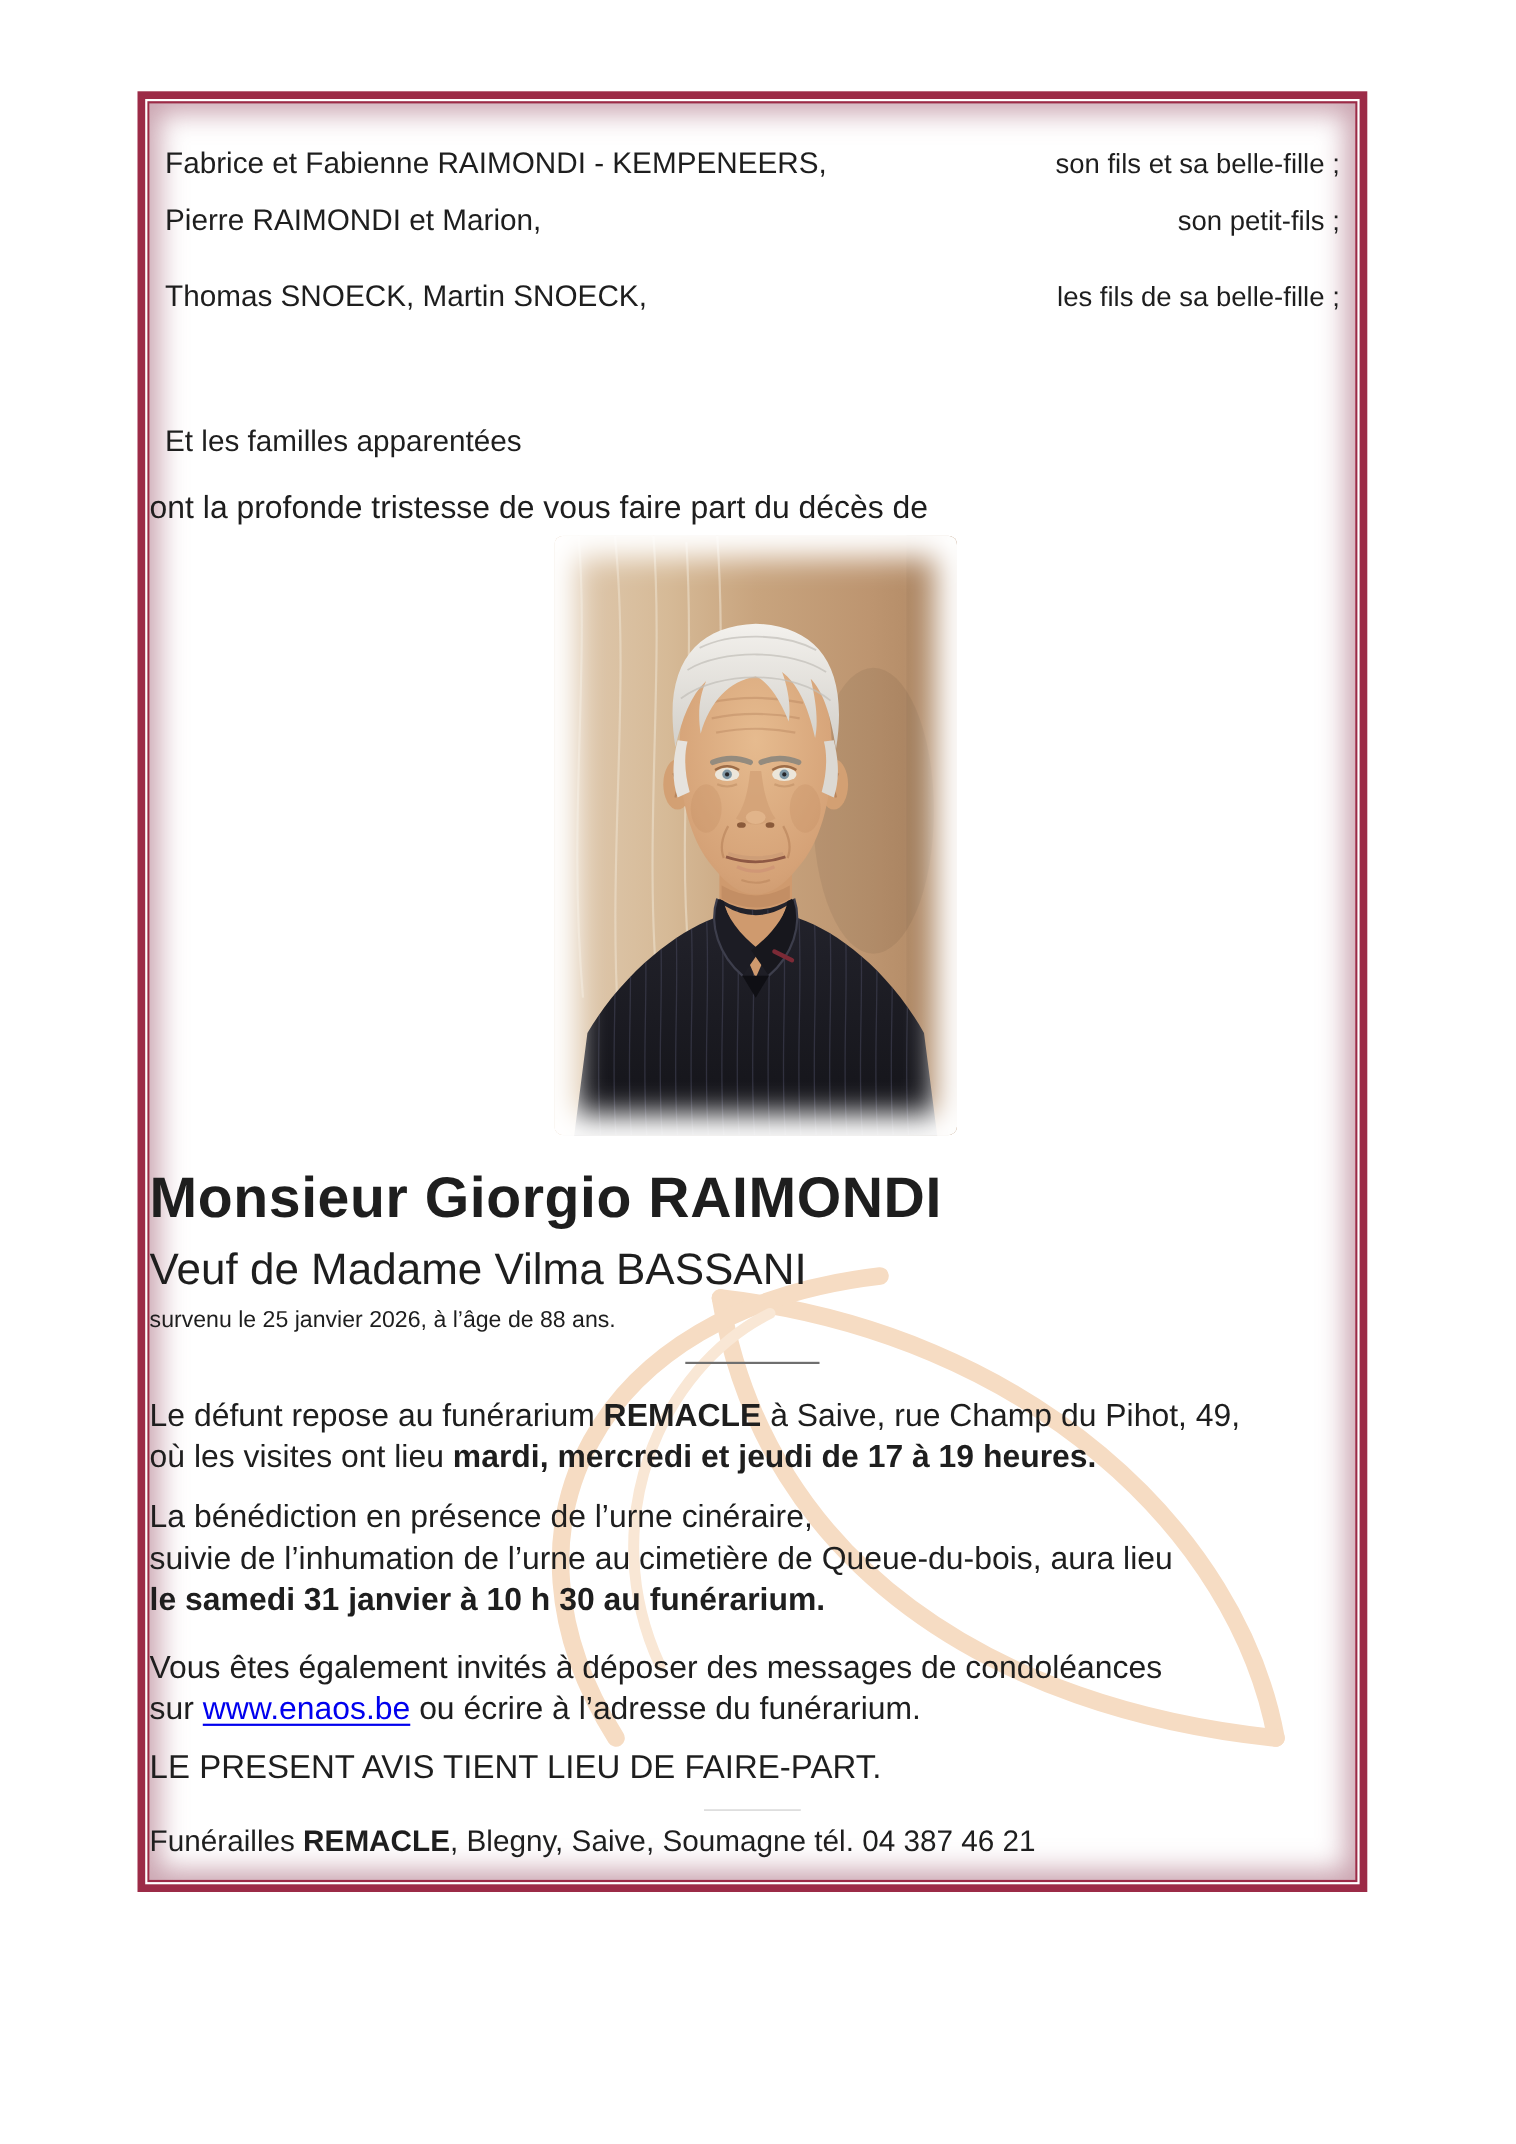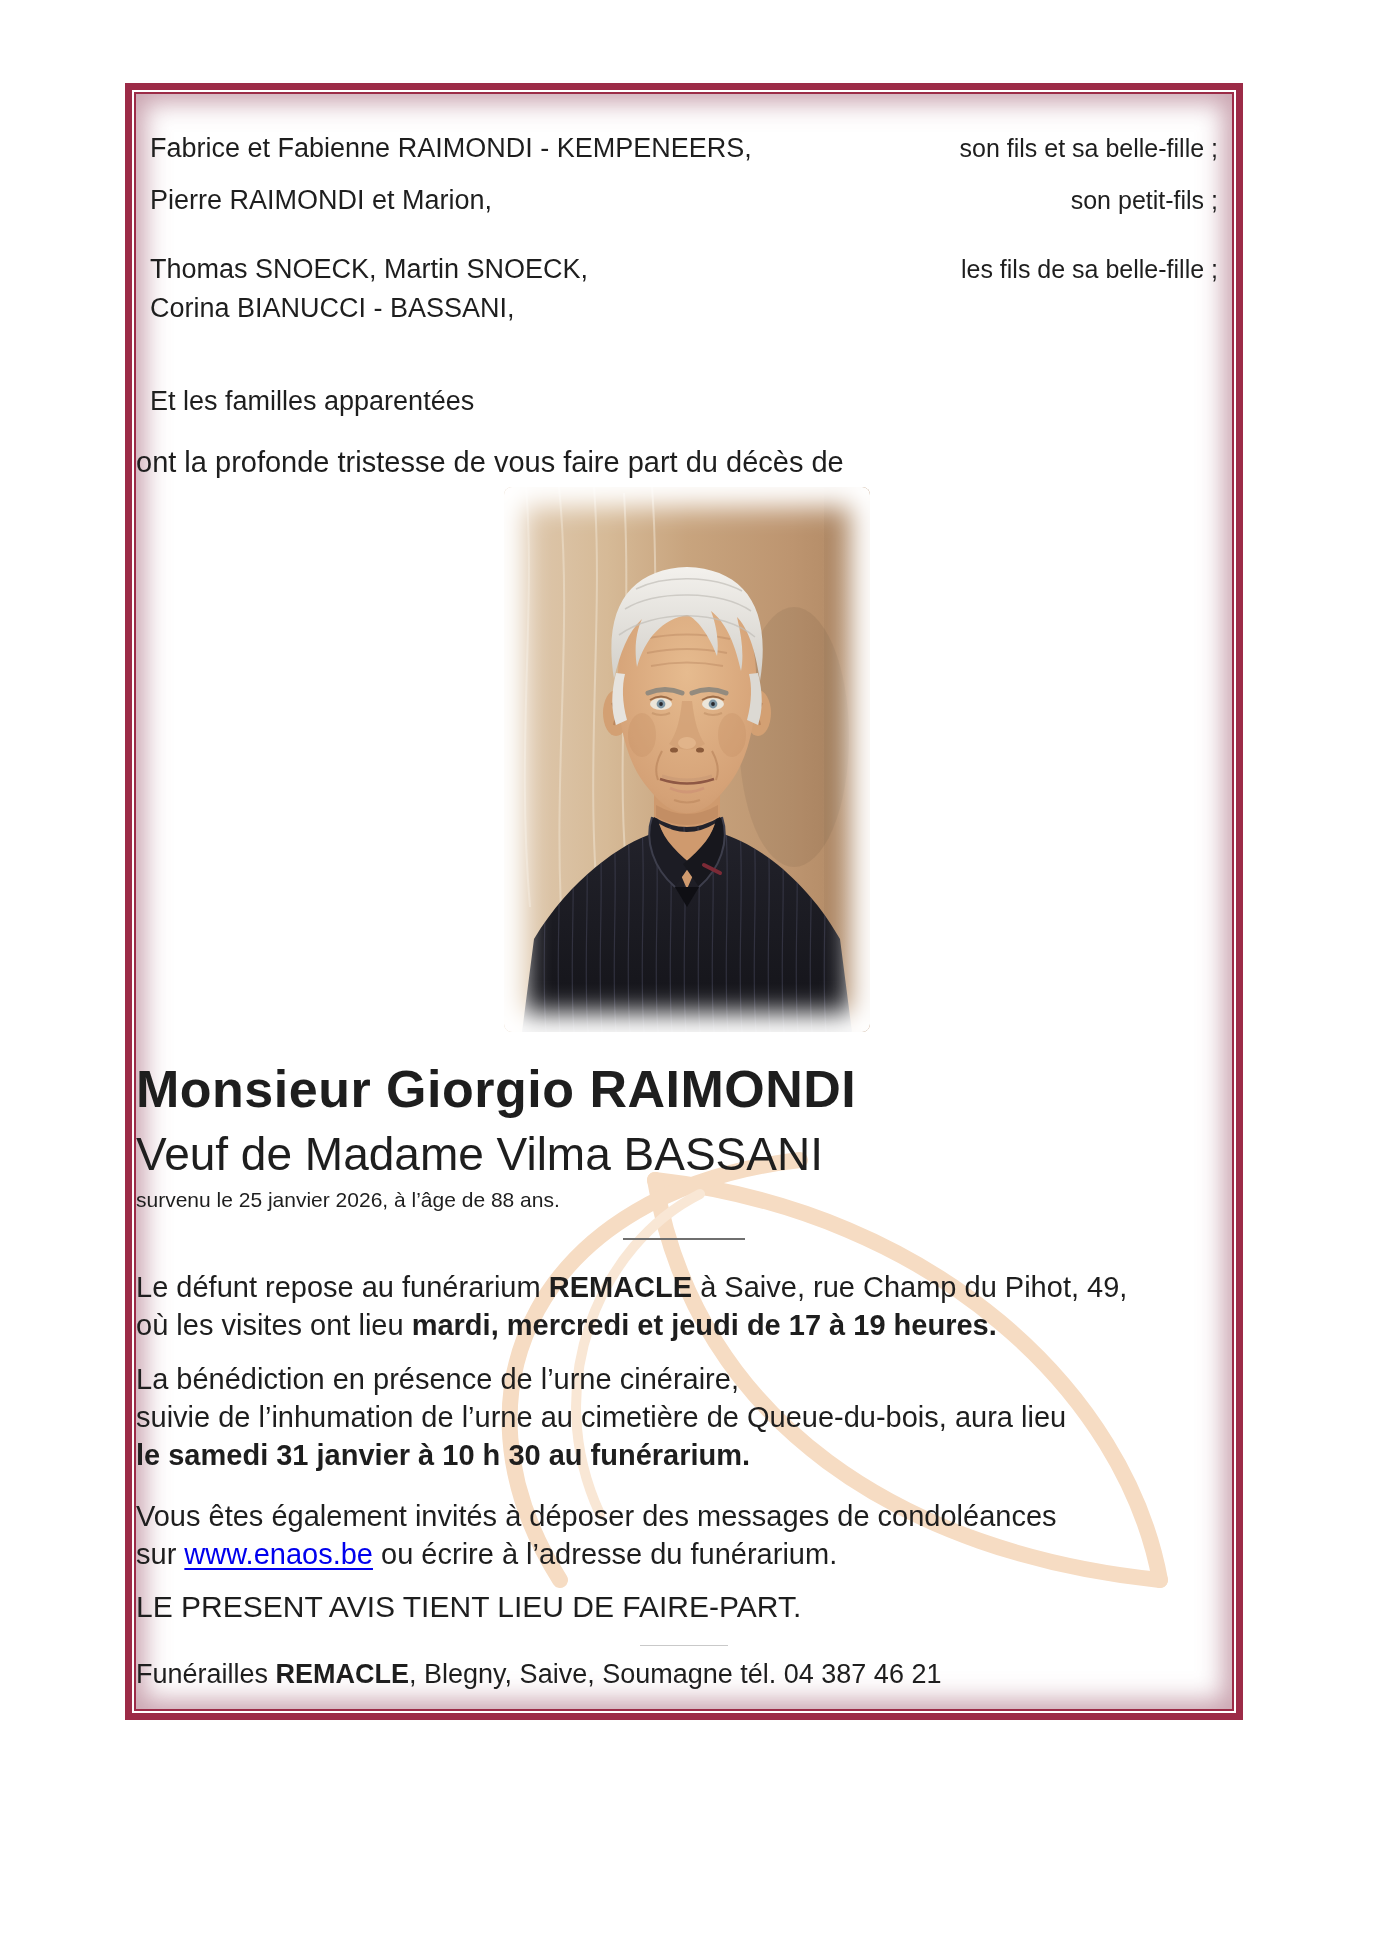--- a/index.html
+++ b/index.html
@@ -100,10 +100,6 @@
       <div class="row" style="top:162px">
         <span>Thomas SNOECK, Martin SNOECK,</span>
         <span class="right">les fils de sa belle-fille ;</span>
-      </div>
-      <div class="row" style="top:201px">
-        <span>Corina BIANUCCI - BASSANI,</span>
-        <span class="right"></span>
       </div>
       <div class="row" style="top:294px">
         <span>Et les familles apparentées</span>

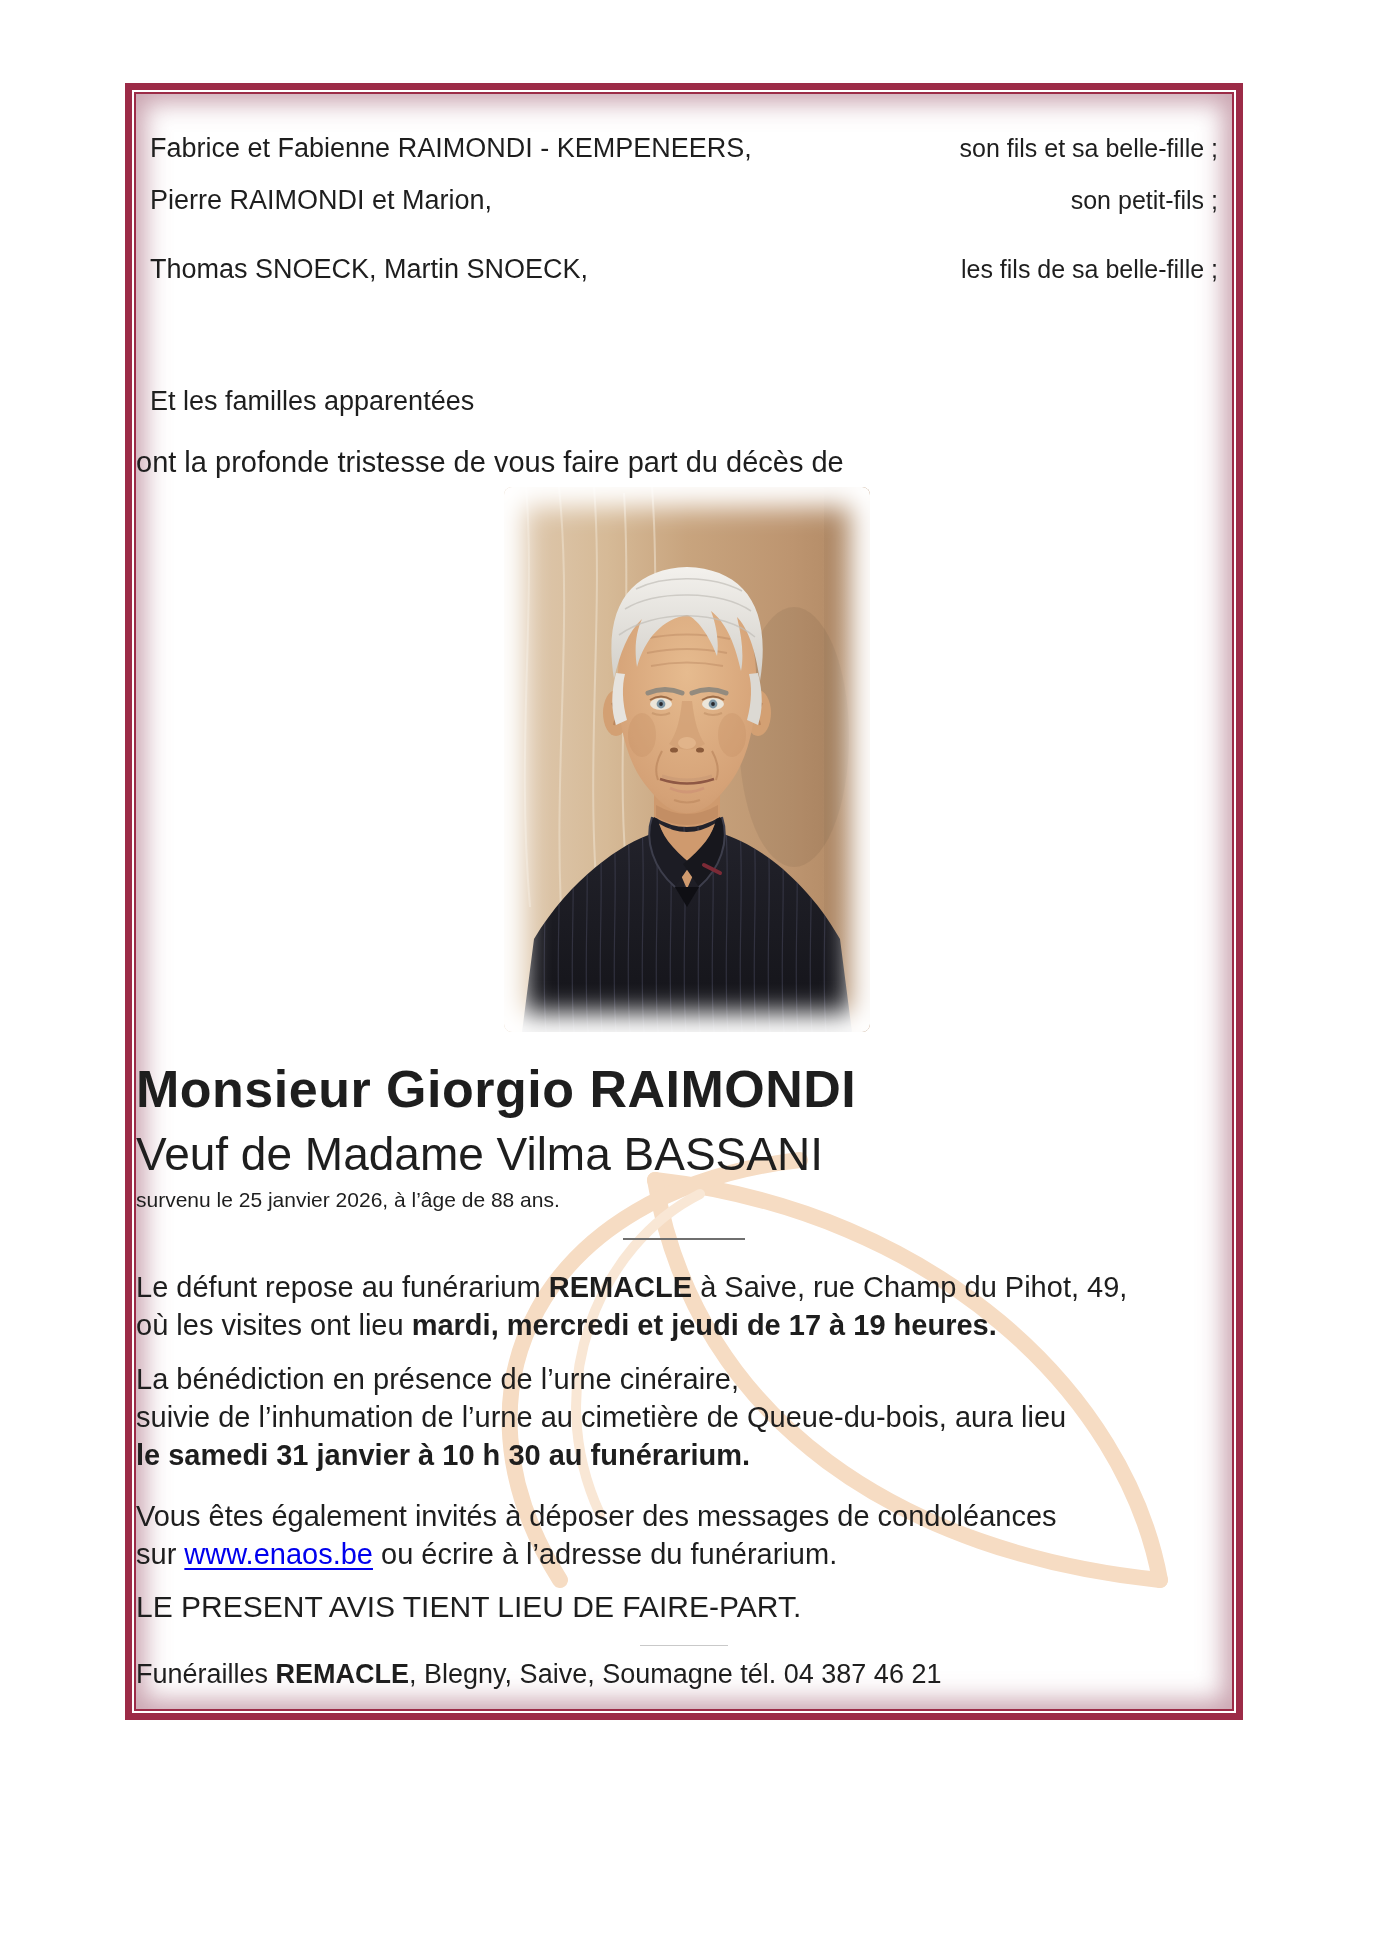--- a/index.html
+++ b/index.html
@@ -45,7 +45,7 @@
   }
   .intro{font-size:29px;line-height:34px;}
   .deceased-title{font-size:52px;line-height:54px;font-weight:700;letter-spacing:0.5px;}
-  .deceased-subtitle{font-size:46px;line-height:48px;}
+  .deceased-subtitle{font-size:40px;line-height:48px;}
   .deceased-info{font-size:21px;line-height:34px;}
   .para{font-size:29px;line-height:38px;white-space:nowrap;}
   .notice{font-size:30px;line-height:34px;}

